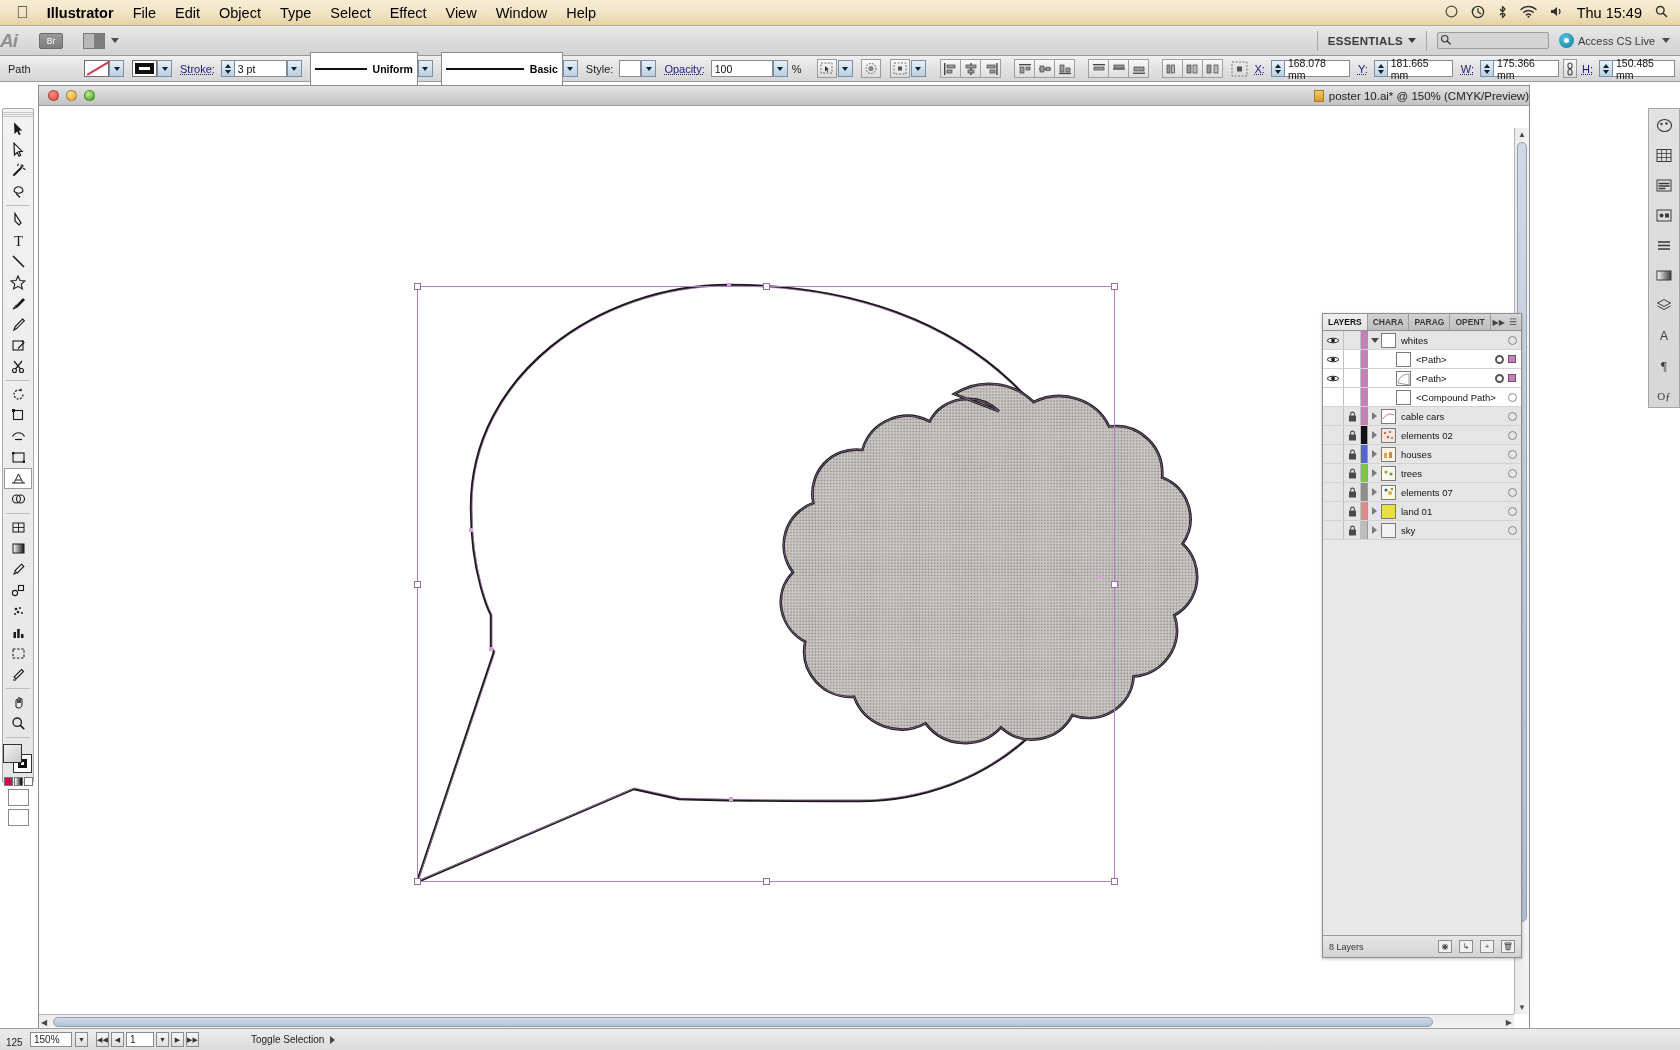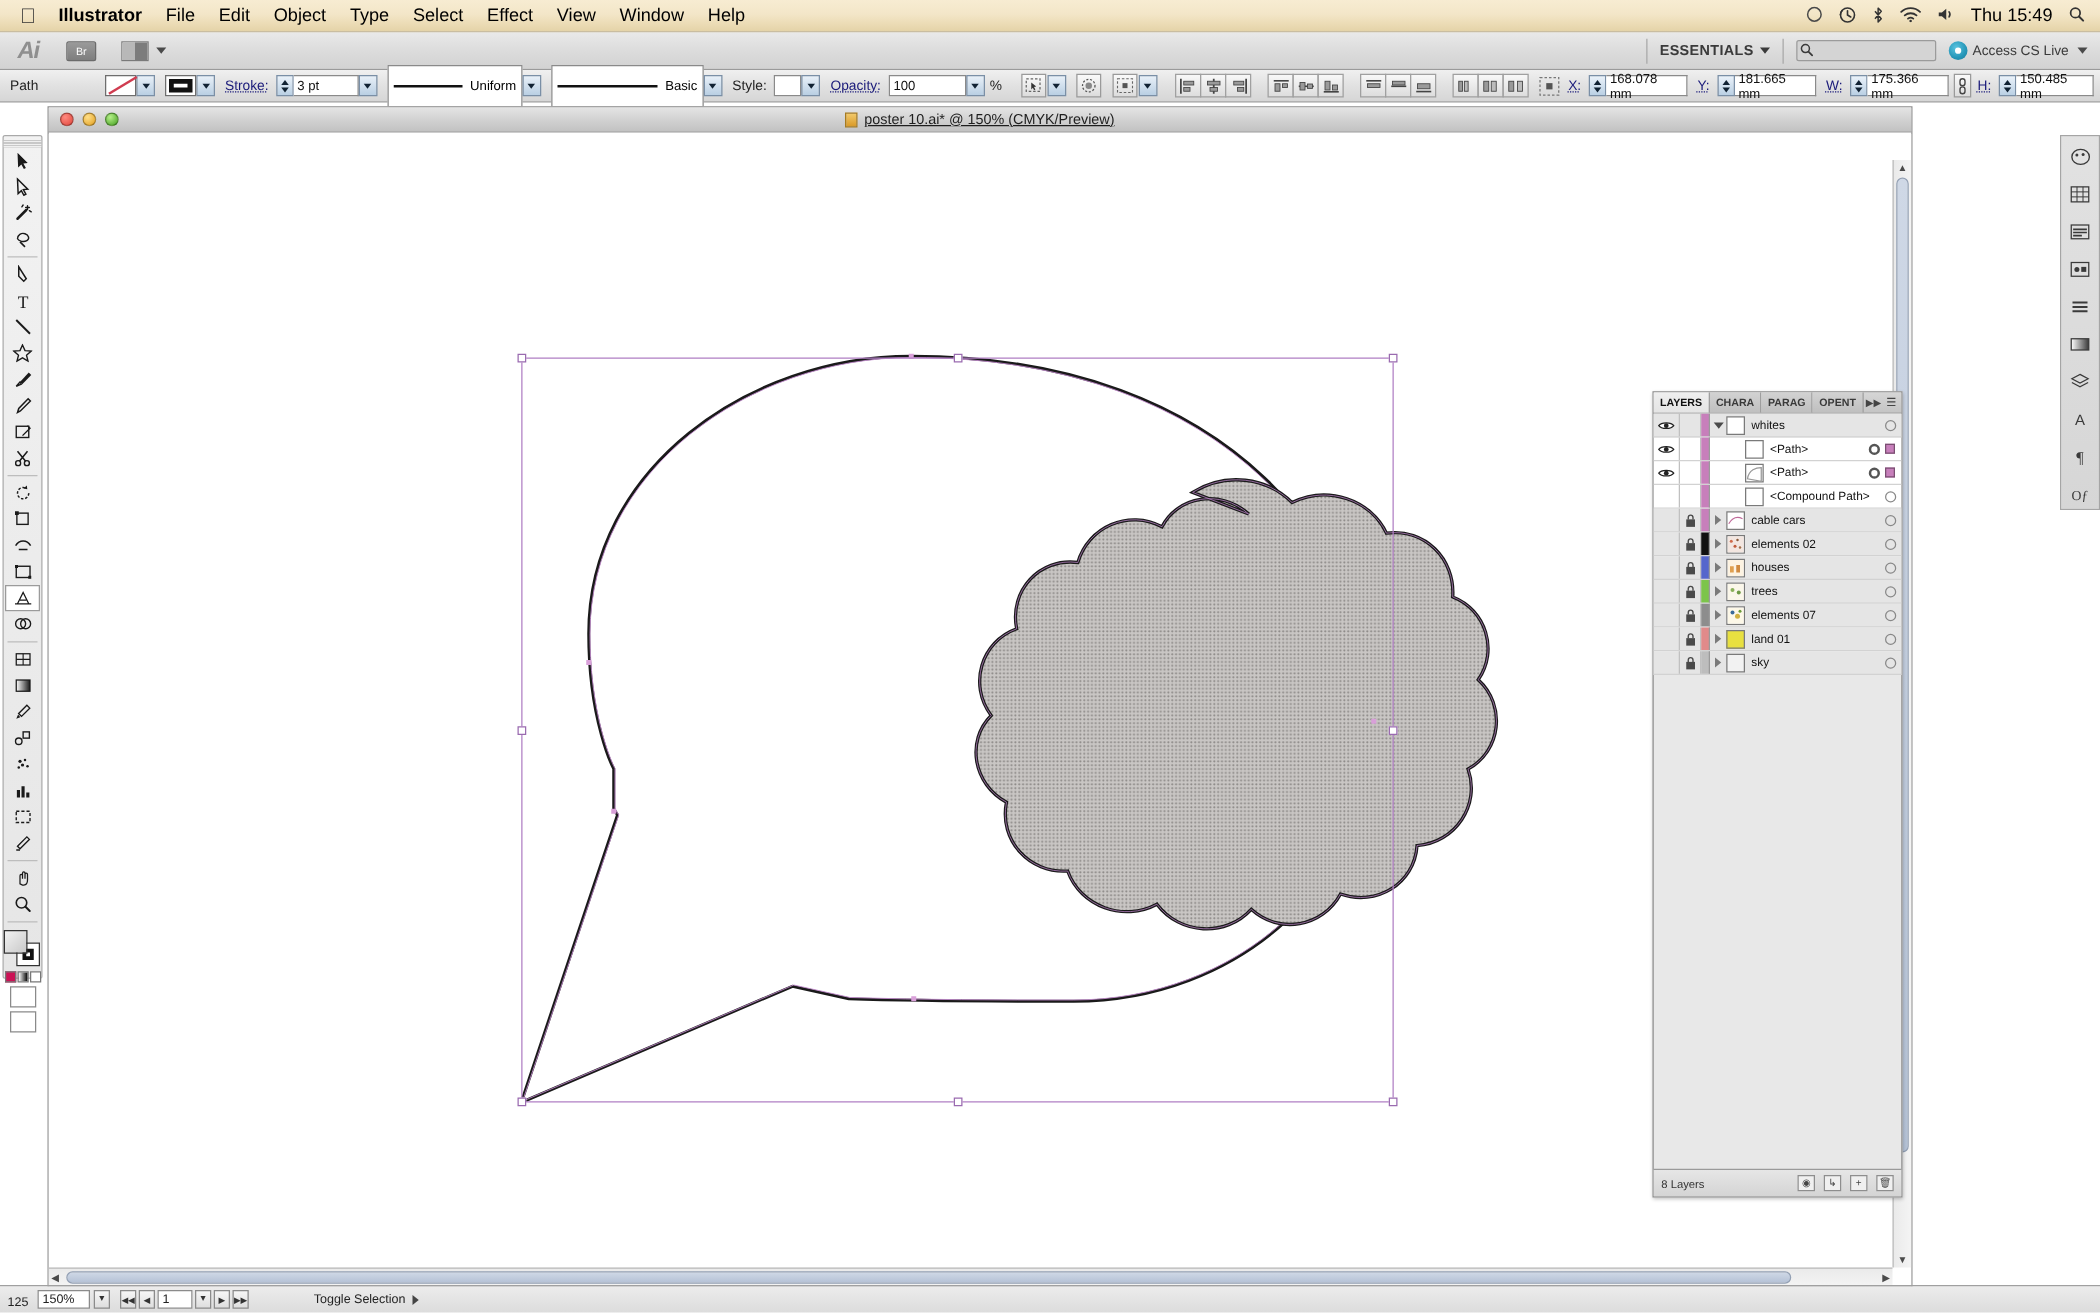--- a/index.html
+++ b/index.html
@@ -32,7 +32,7 @@
     border-bottom:1px solid #9a9a9a;
     display:flex; align-items:center;
   }
-  .ai-logo { margin-left:14px; font-size:19px; font-weight:bold; font-style:italic;
+  .ai-logo { font-size:19px; font-weight:bold; font-style:italic;
              color:#8f8f8f; letter-spacing:-1px; }
   .br-btn { margin-left:22px; width:24px; height:16px; border:1px solid #6b6b6b;
             background:linear-gradient(to bottom,#9a9a9a,#7e7e7e); color:#fff;

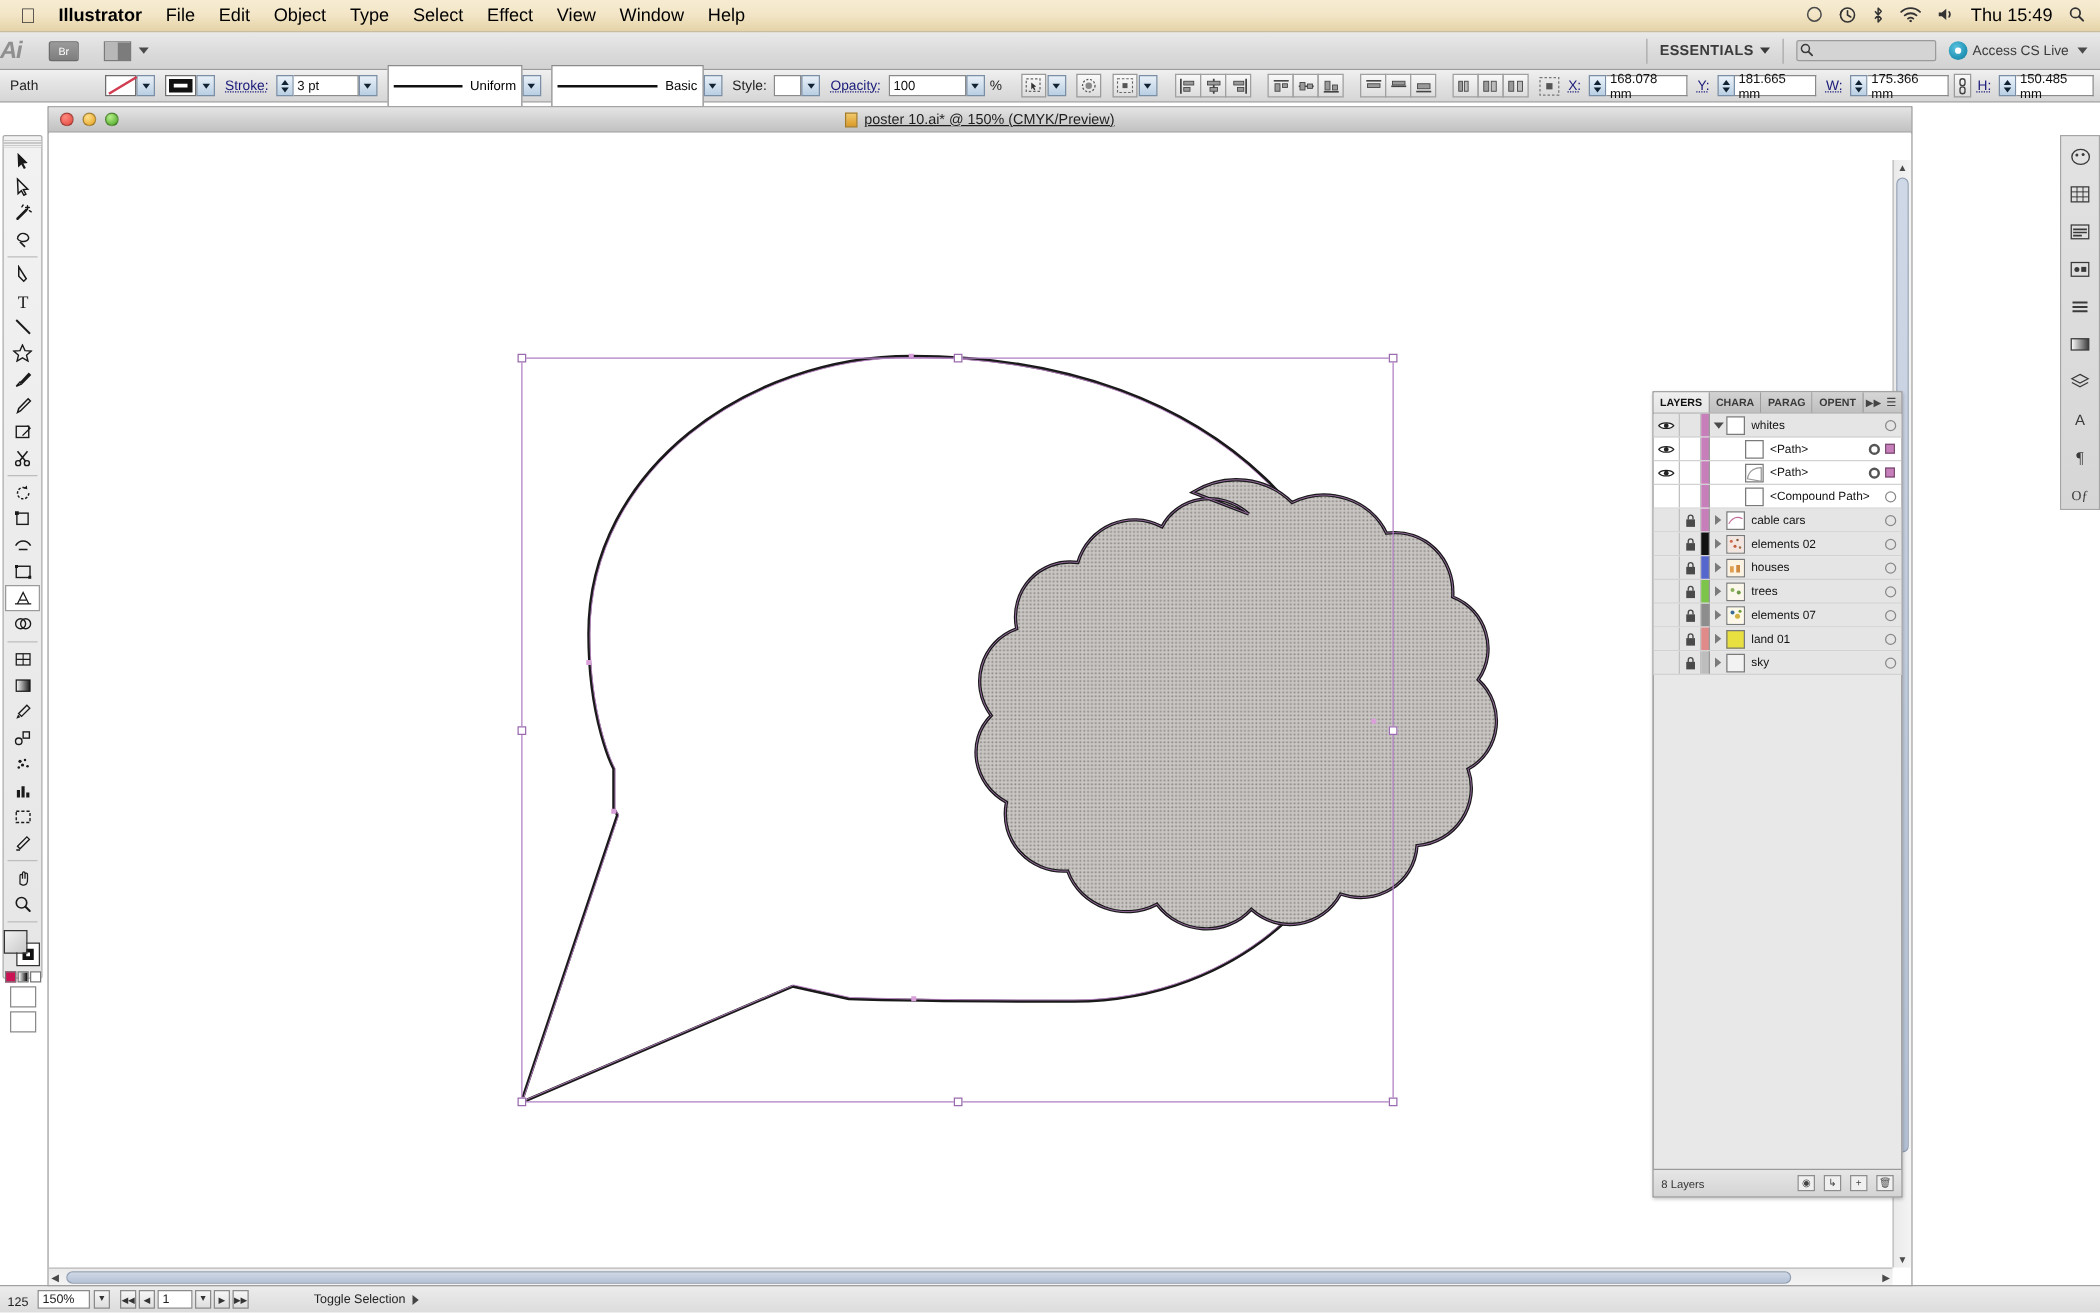--- a/index.html
+++ b/index.html
@@ -90,7 +90,7 @@
   .field { height:17px; border:1px solid #8a8a8a; border-left:none; background:#fff;
            font-size:10.5px; padding:0 3px; display:flex; align-items:center; color:#111;}
   .combo { height:17px; border:1px solid #8a8a8a; background:#fff; display:flex;
-           align-items:center; padding:16px 4px; font-size:10.5px; justify-content:center;}
+           align-items:center; padding:16px 4px; font-size:10.5px; justify-content:center;font-weight:bold;}
   .combo .line { height:2px; background:#111; flex:1; margin-right:6px; }
   .icon-btn { width:20px;height:19px;border:1px solid #9a9a9a;
               background:linear-gradient(to bottom,#fafafa,#dcdcdc); margin-right:1px;

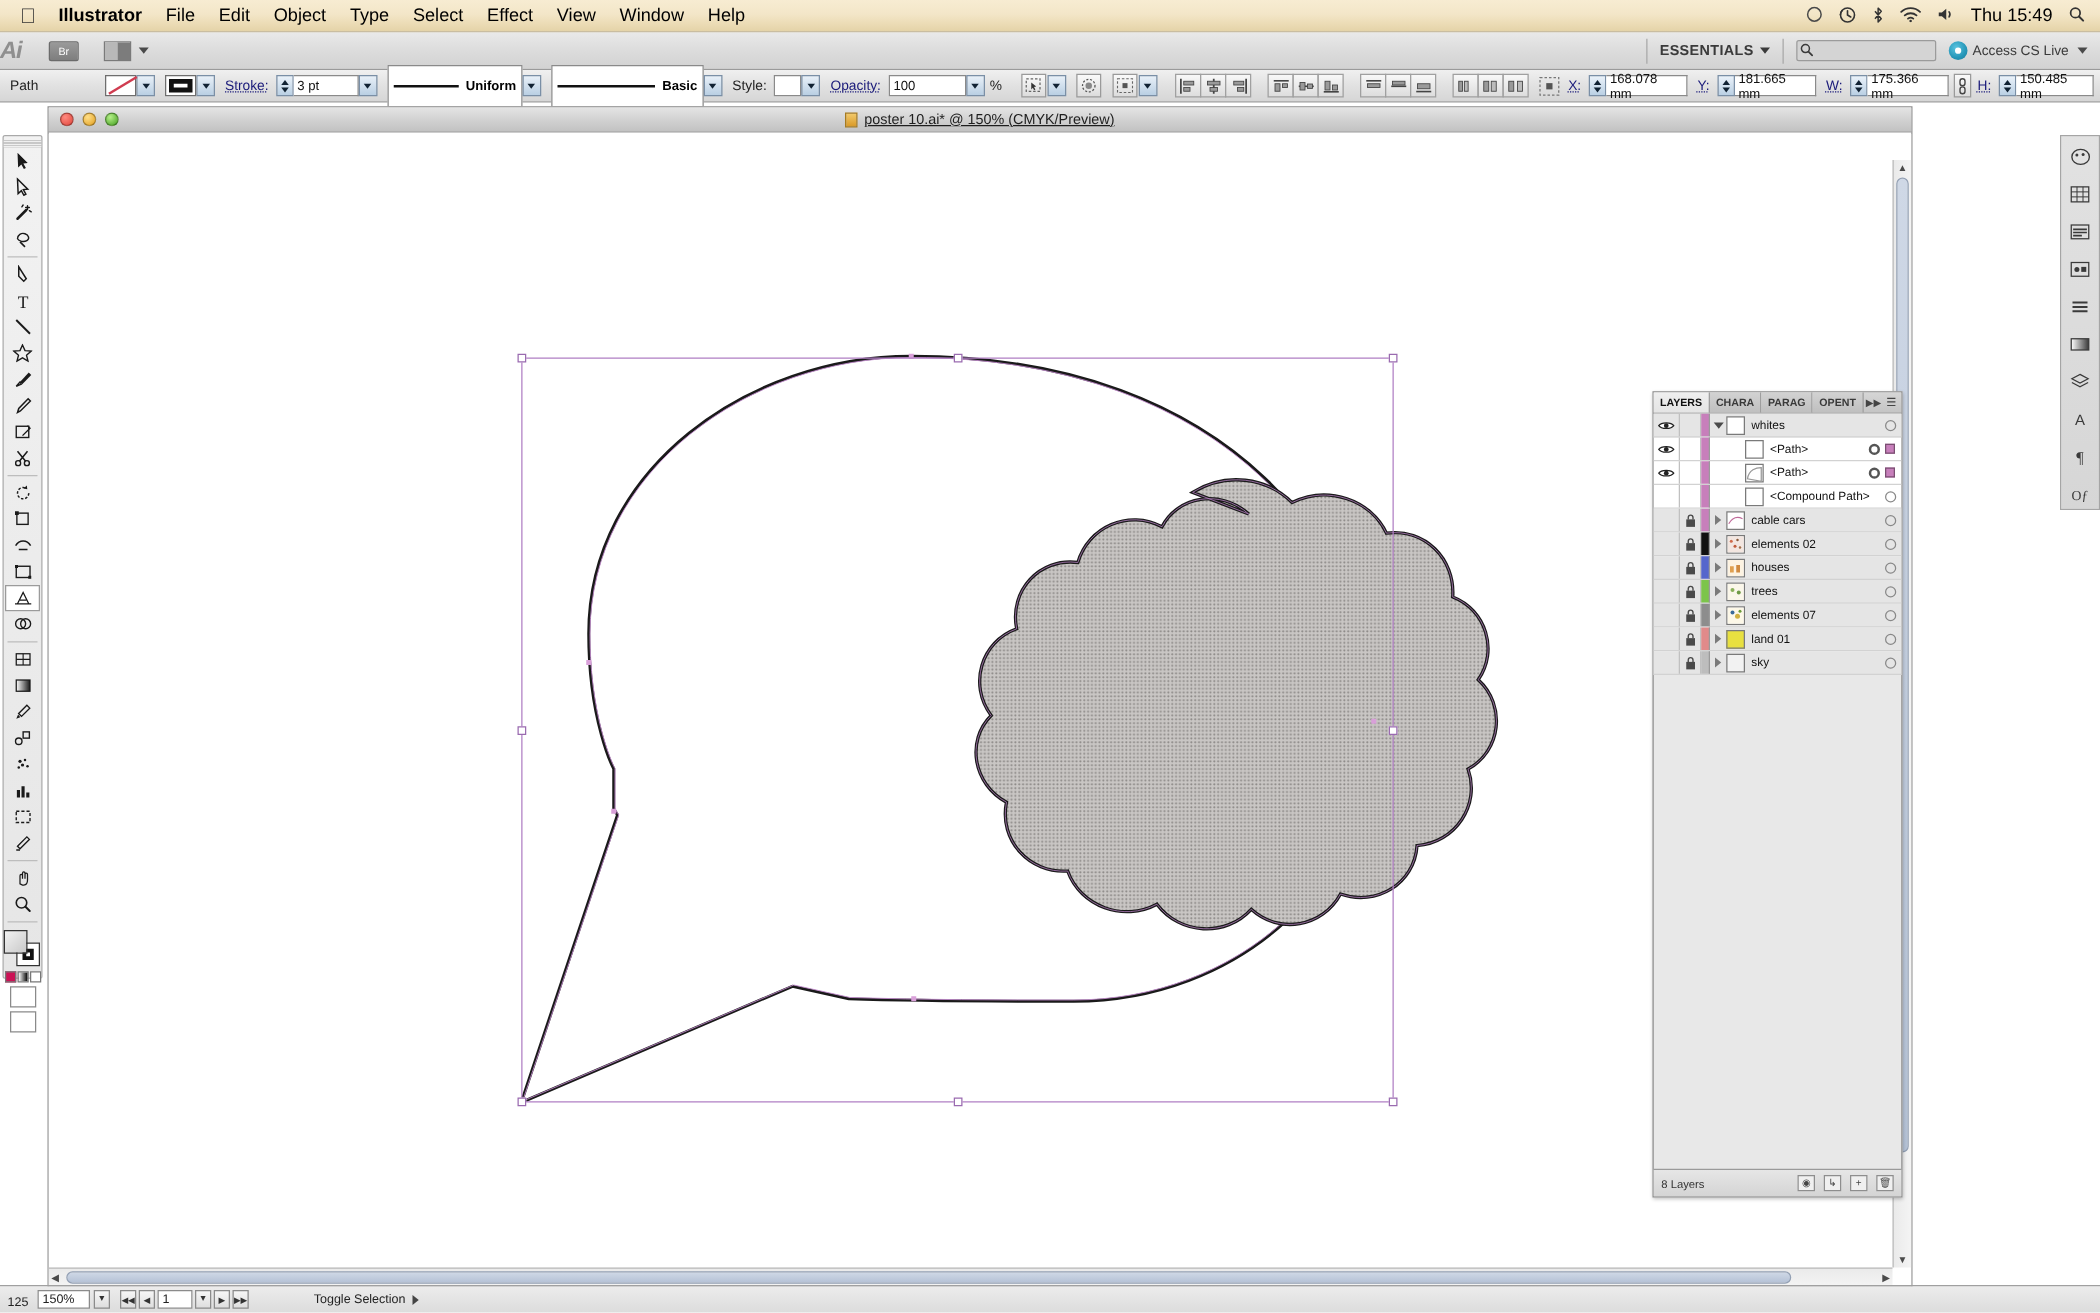--- a/index.html
+++ b/index.html
@@ -114,7 +114,7 @@
   .tl.y{background:radial-gradient(circle at 35% 30%,#ffe08a,#e3a020);}
   .tl.g{background:radial-gradient(circle at 35% 30%,#b6f08a,#45a020);}
   .doctitle { position:absolute; left:0; right:0; text-align:center; font-size:11.5px;
-              color:#1e1e1e; display:flex; align-items:center; justify-content:center; gap:5px;text-decoration:underline;}
+              color:#1e1e1e; display:flex; align-items:center; justify-content:flex-end; gap:5px;}
   .docicon { width:10px;height:12px;background:linear-gradient(to bottom,#f2c96a,#d99a28); border:1px solid #a67a1e;}
   .canvas { position:absolute; top:21px; left:0; right:0; bottom:0; background:#ffffff; overflow:hidden;}
 

